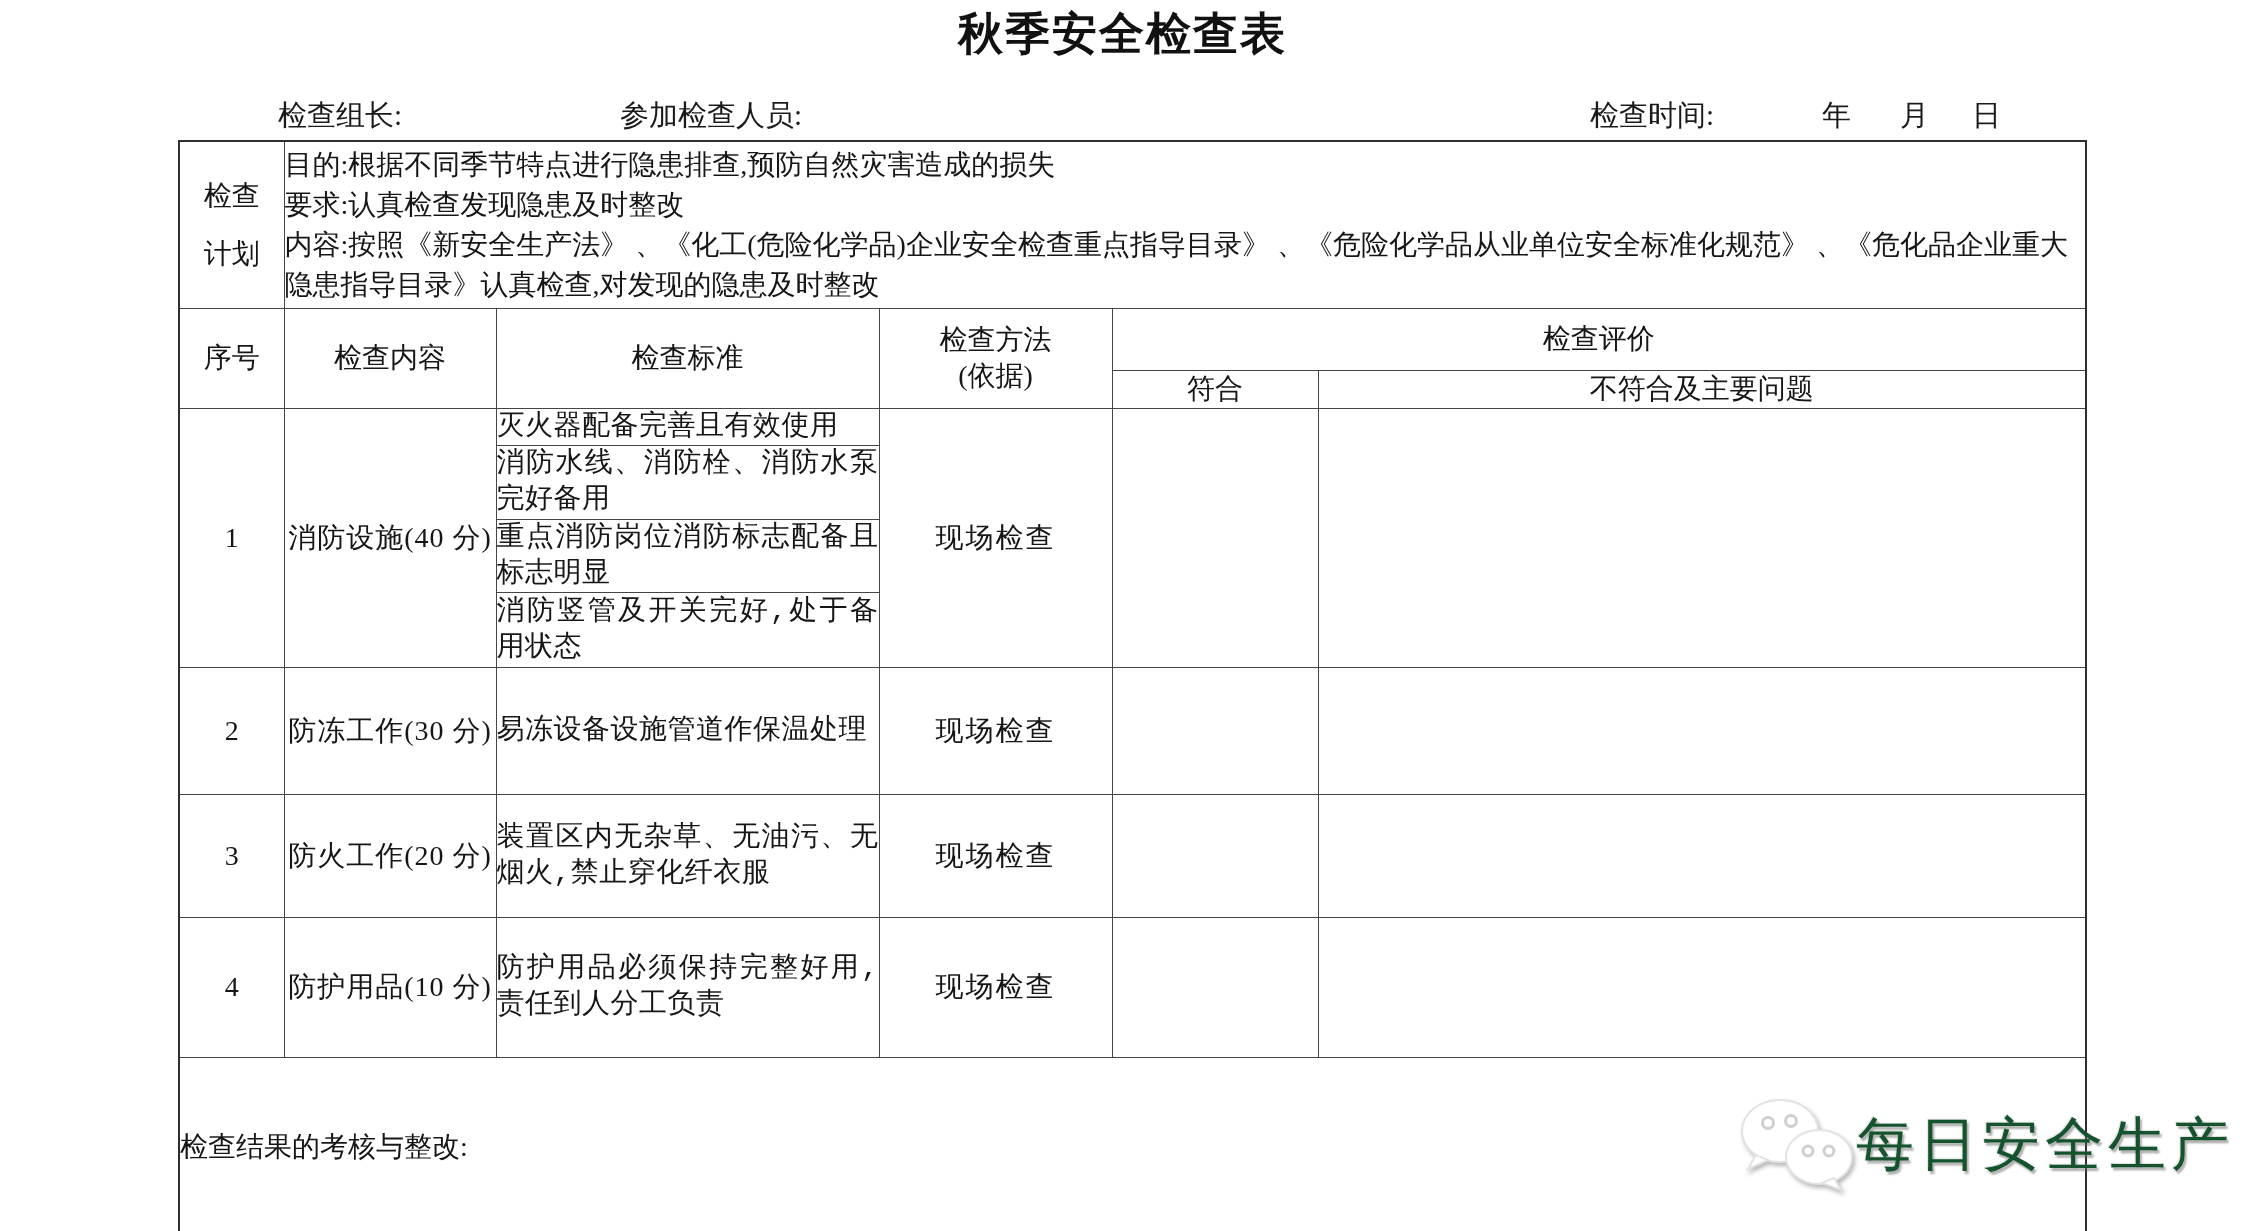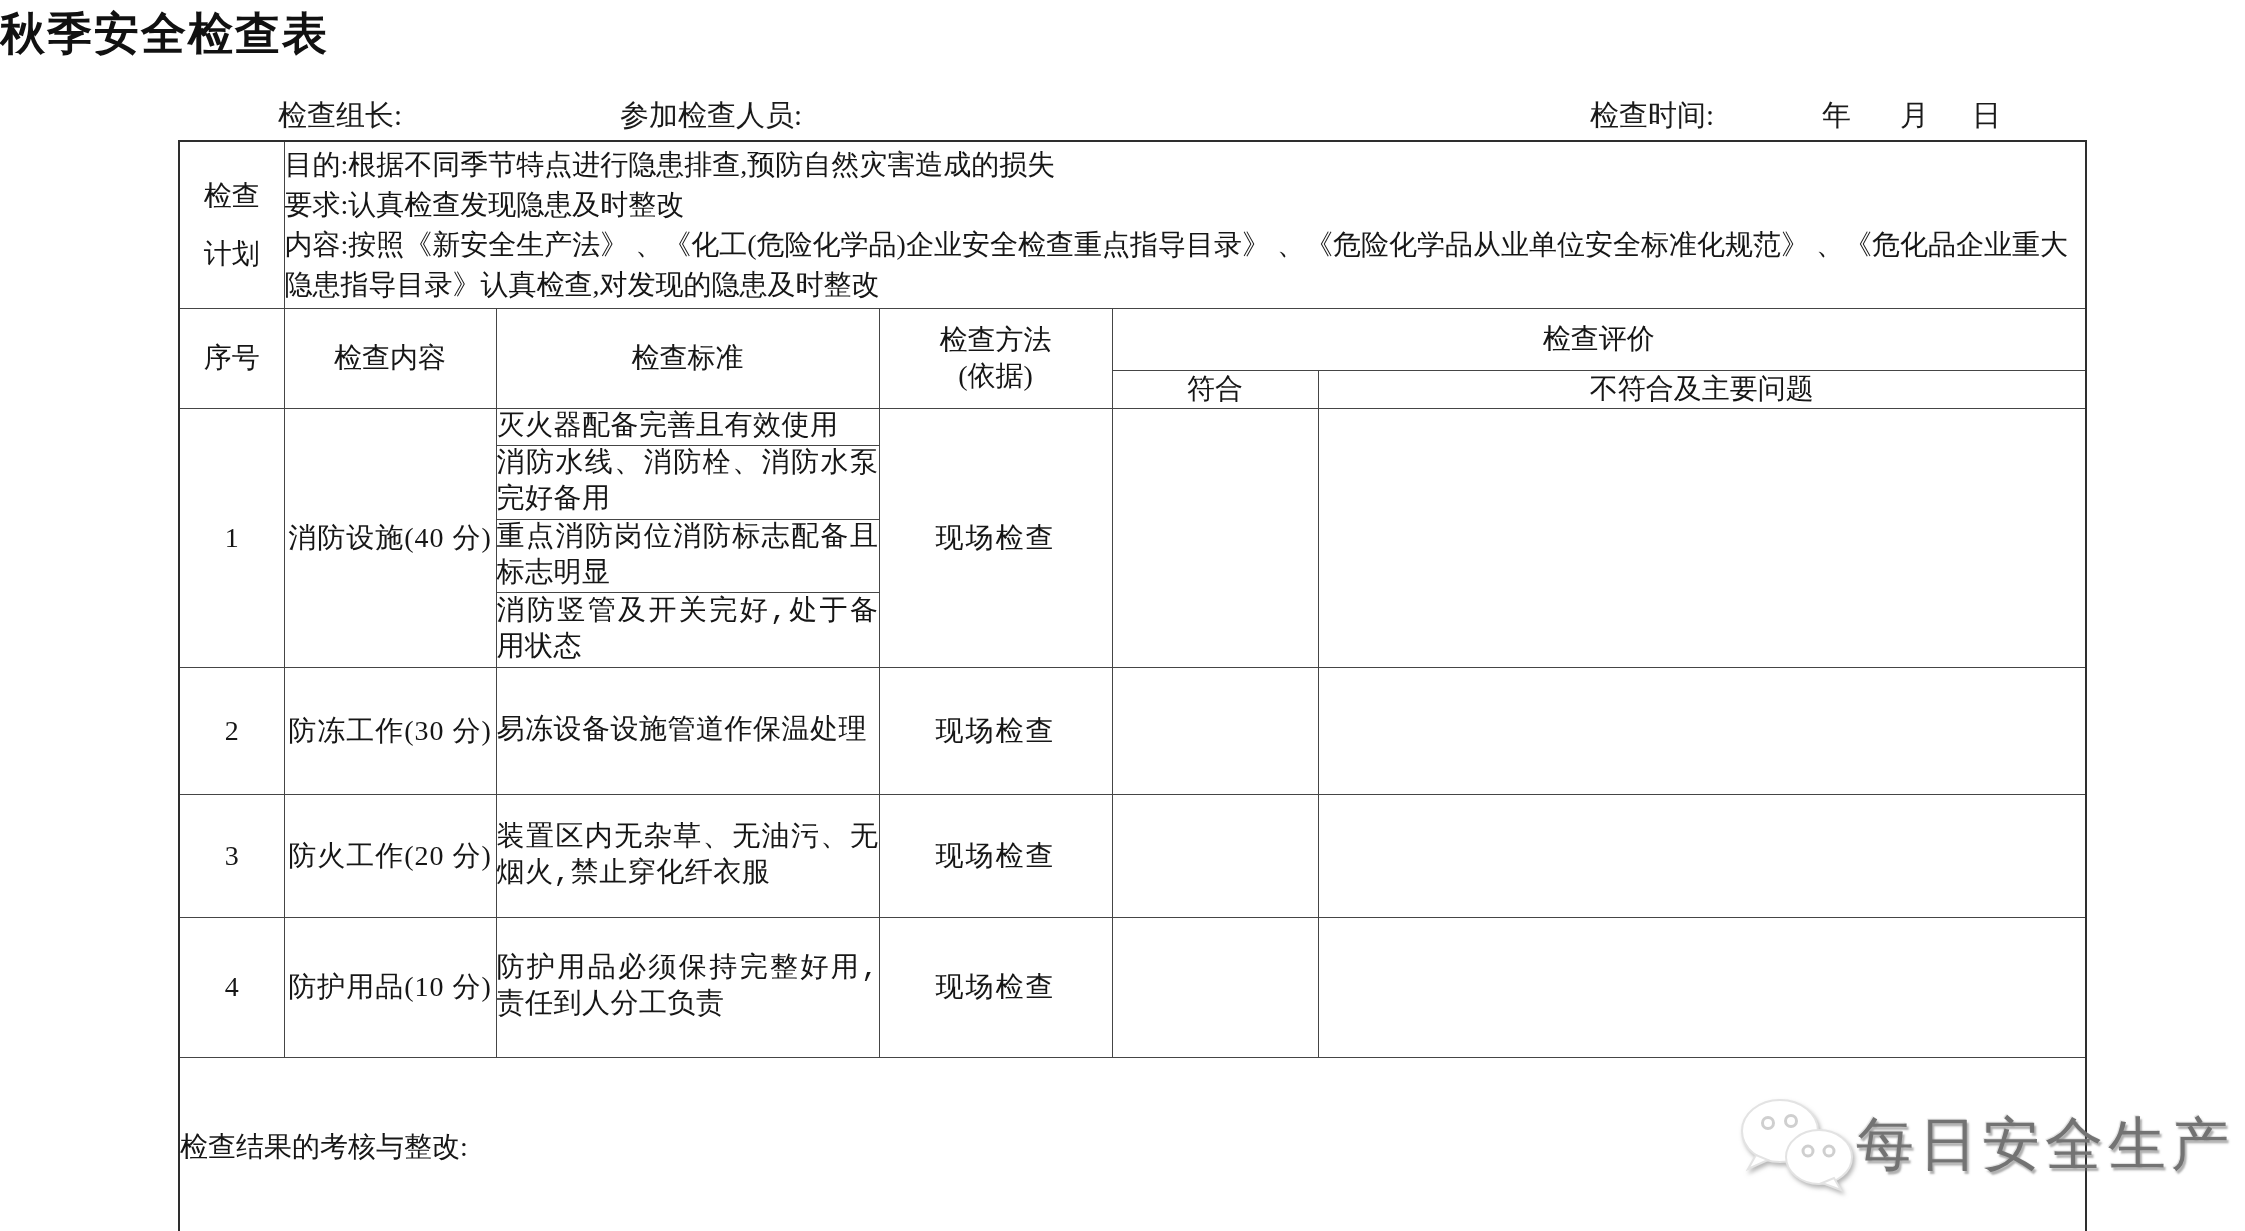--- a/index.html
+++ b/index.html
@@ -15,7 +15,7 @@
   .doc-title {
     position: absolute;
     top: 4px; left: 0; width: 100%;
-    text-align: left;
+    text-align: center;
     font-size: 45px;
     font-weight: bold;
     letter-spacing: 2px;

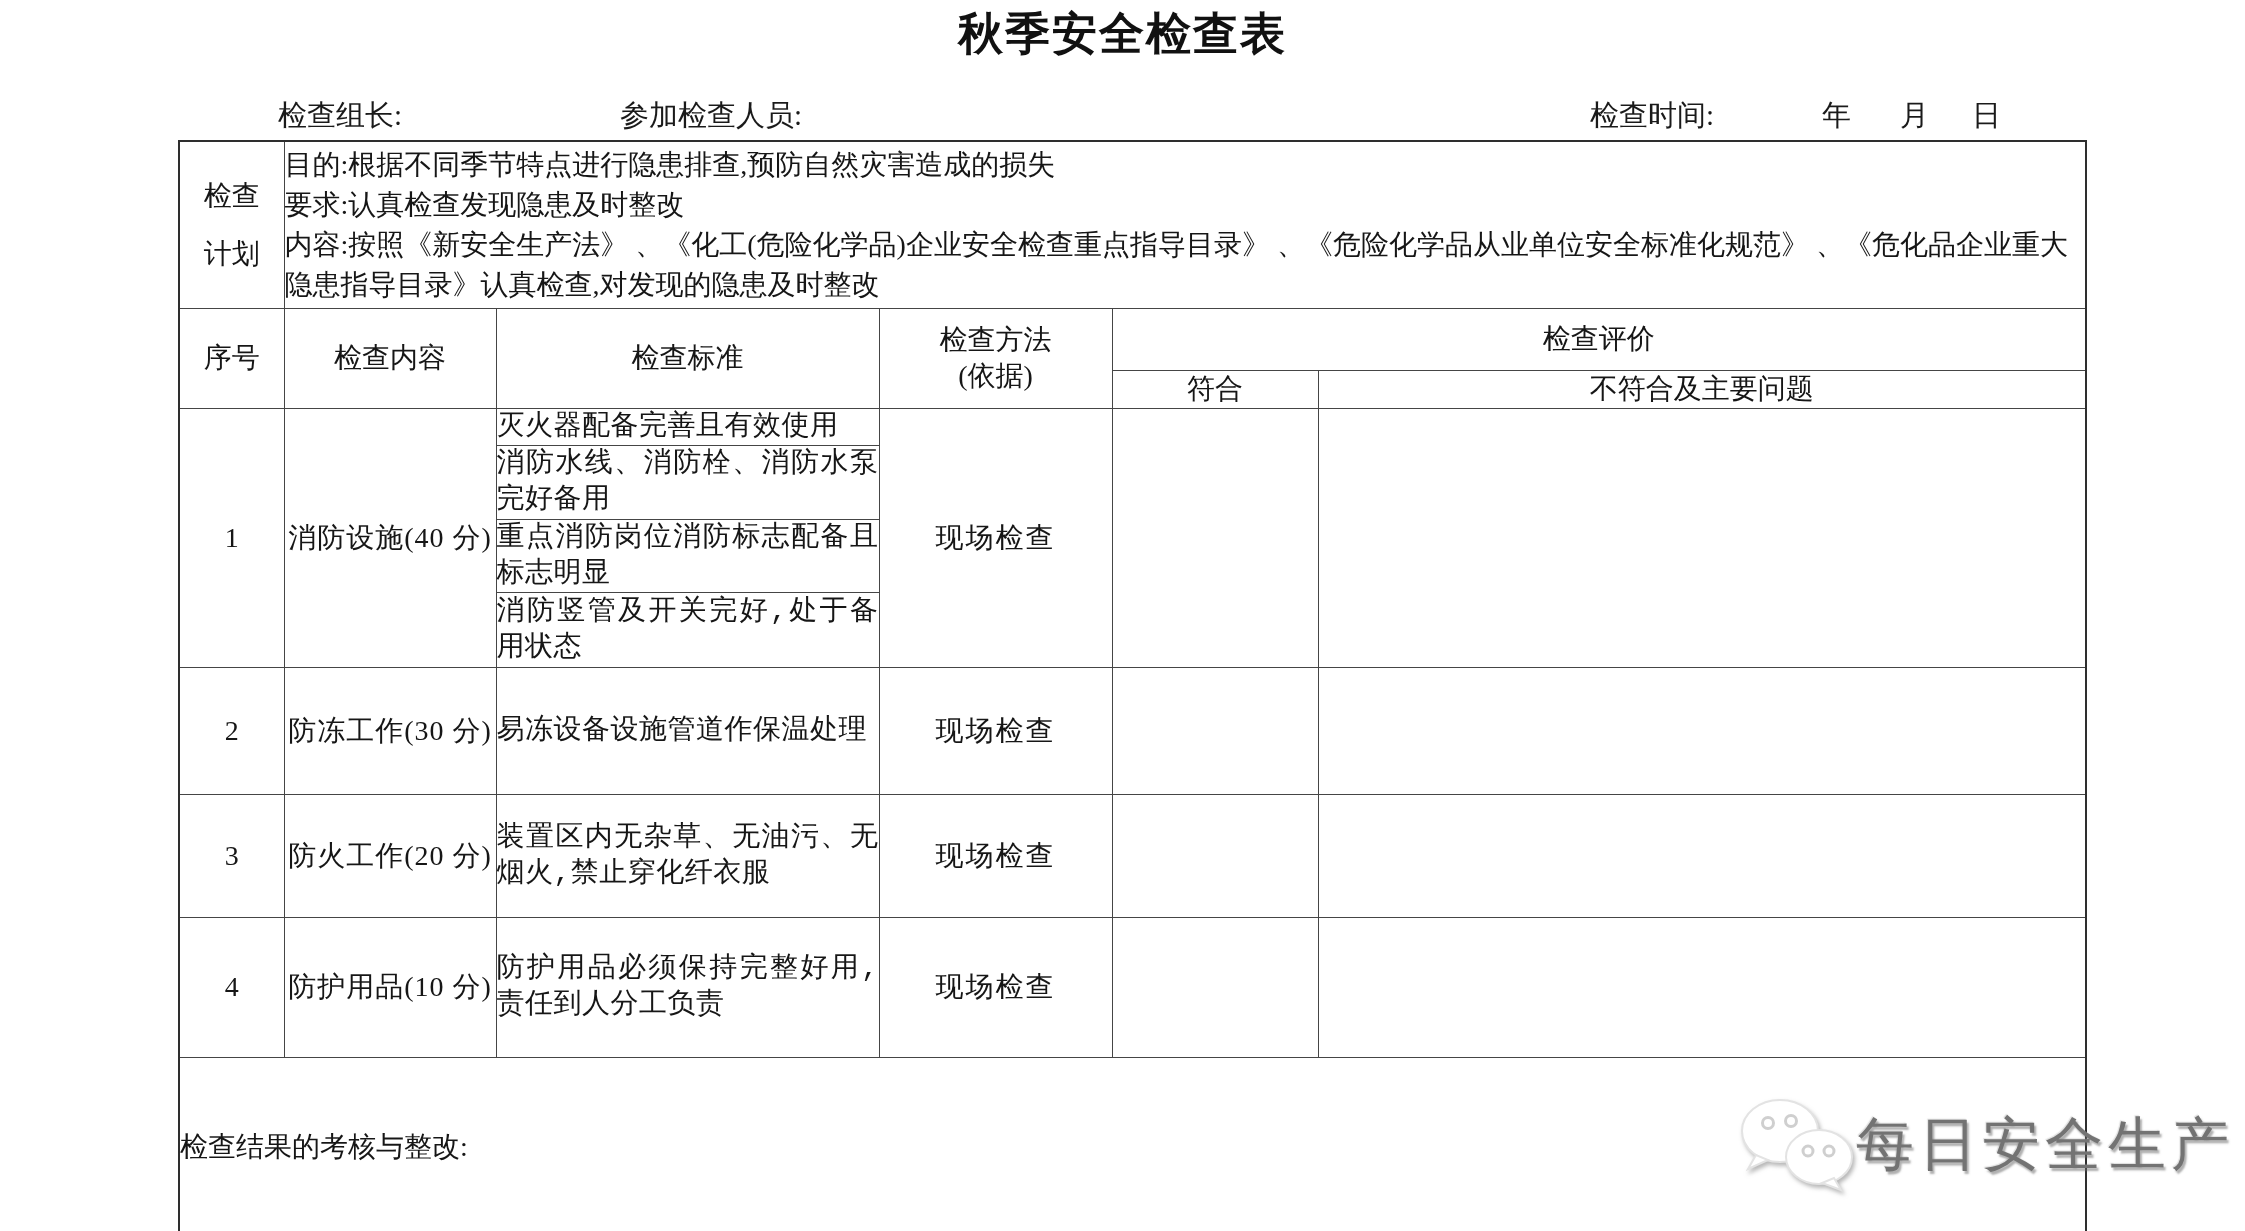--- a/index.html
+++ b/index.html
@@ -101,7 +101,7 @@
   .wm-text {
     font-size: 58px;
     letter-spacing: 5px;
-    color: #737373;
+    color: #14532d;
     text-shadow: 2px 3px 2px rgba(110,110,110,0.55),
                  -1px -1px 1px rgba(150,150,150,0.30);
     white-space: nowrap;

